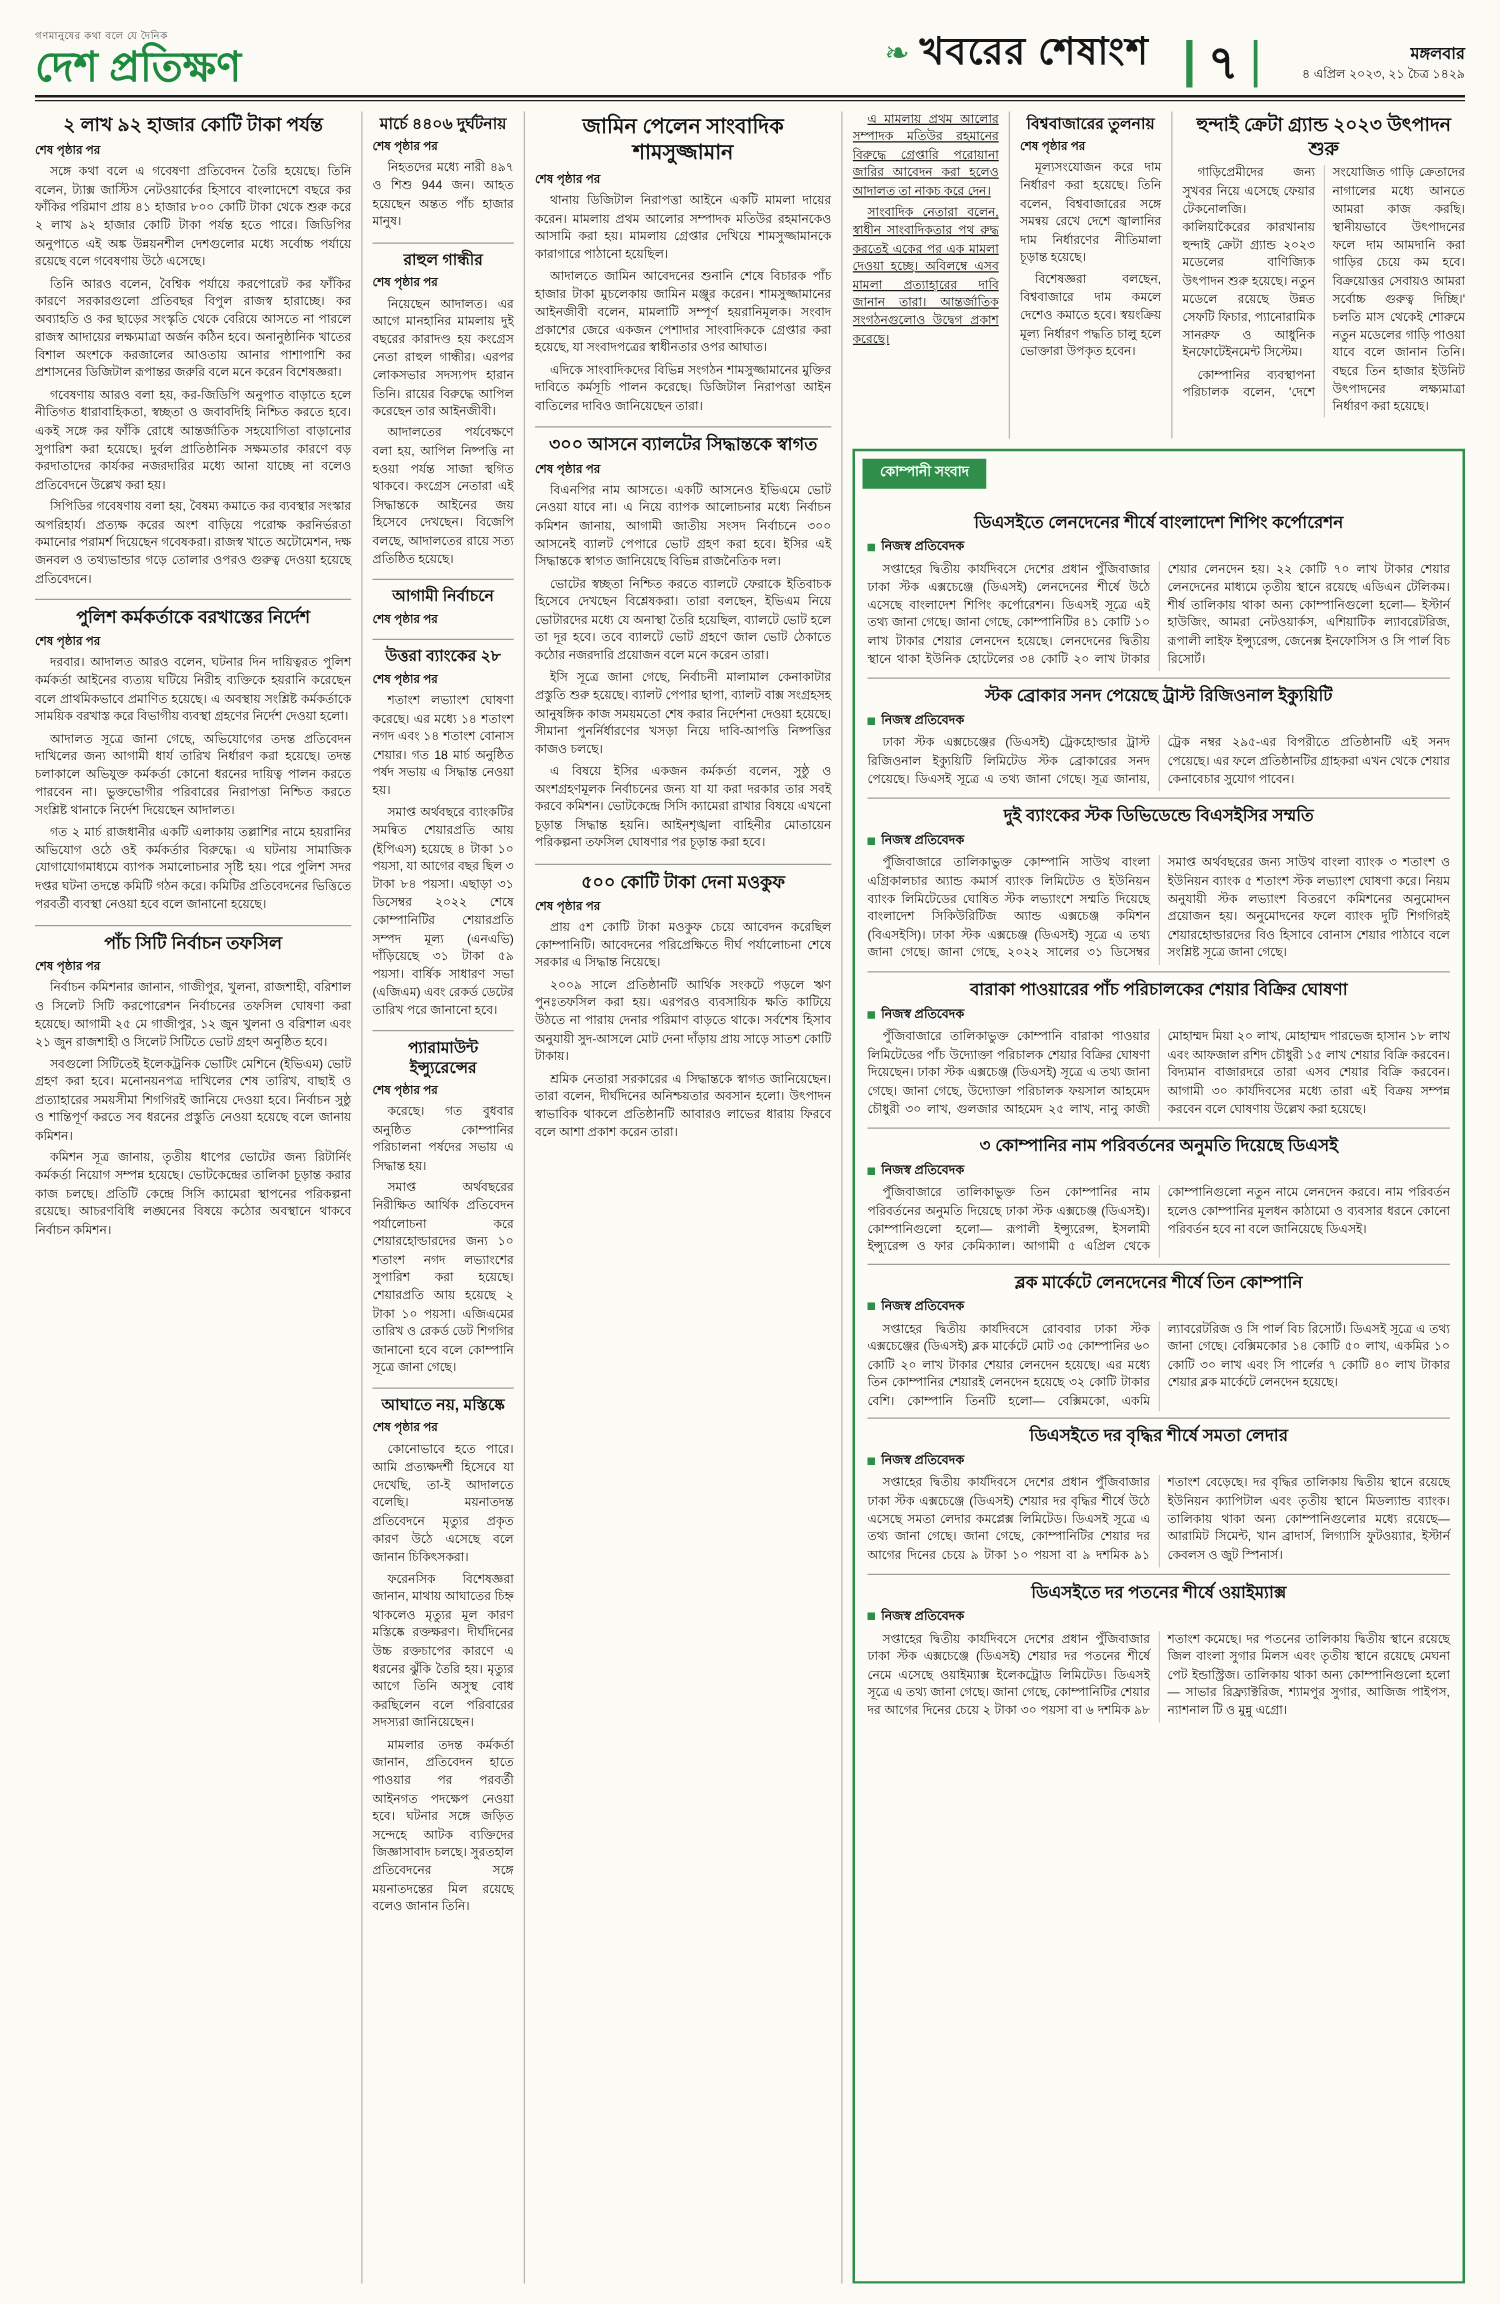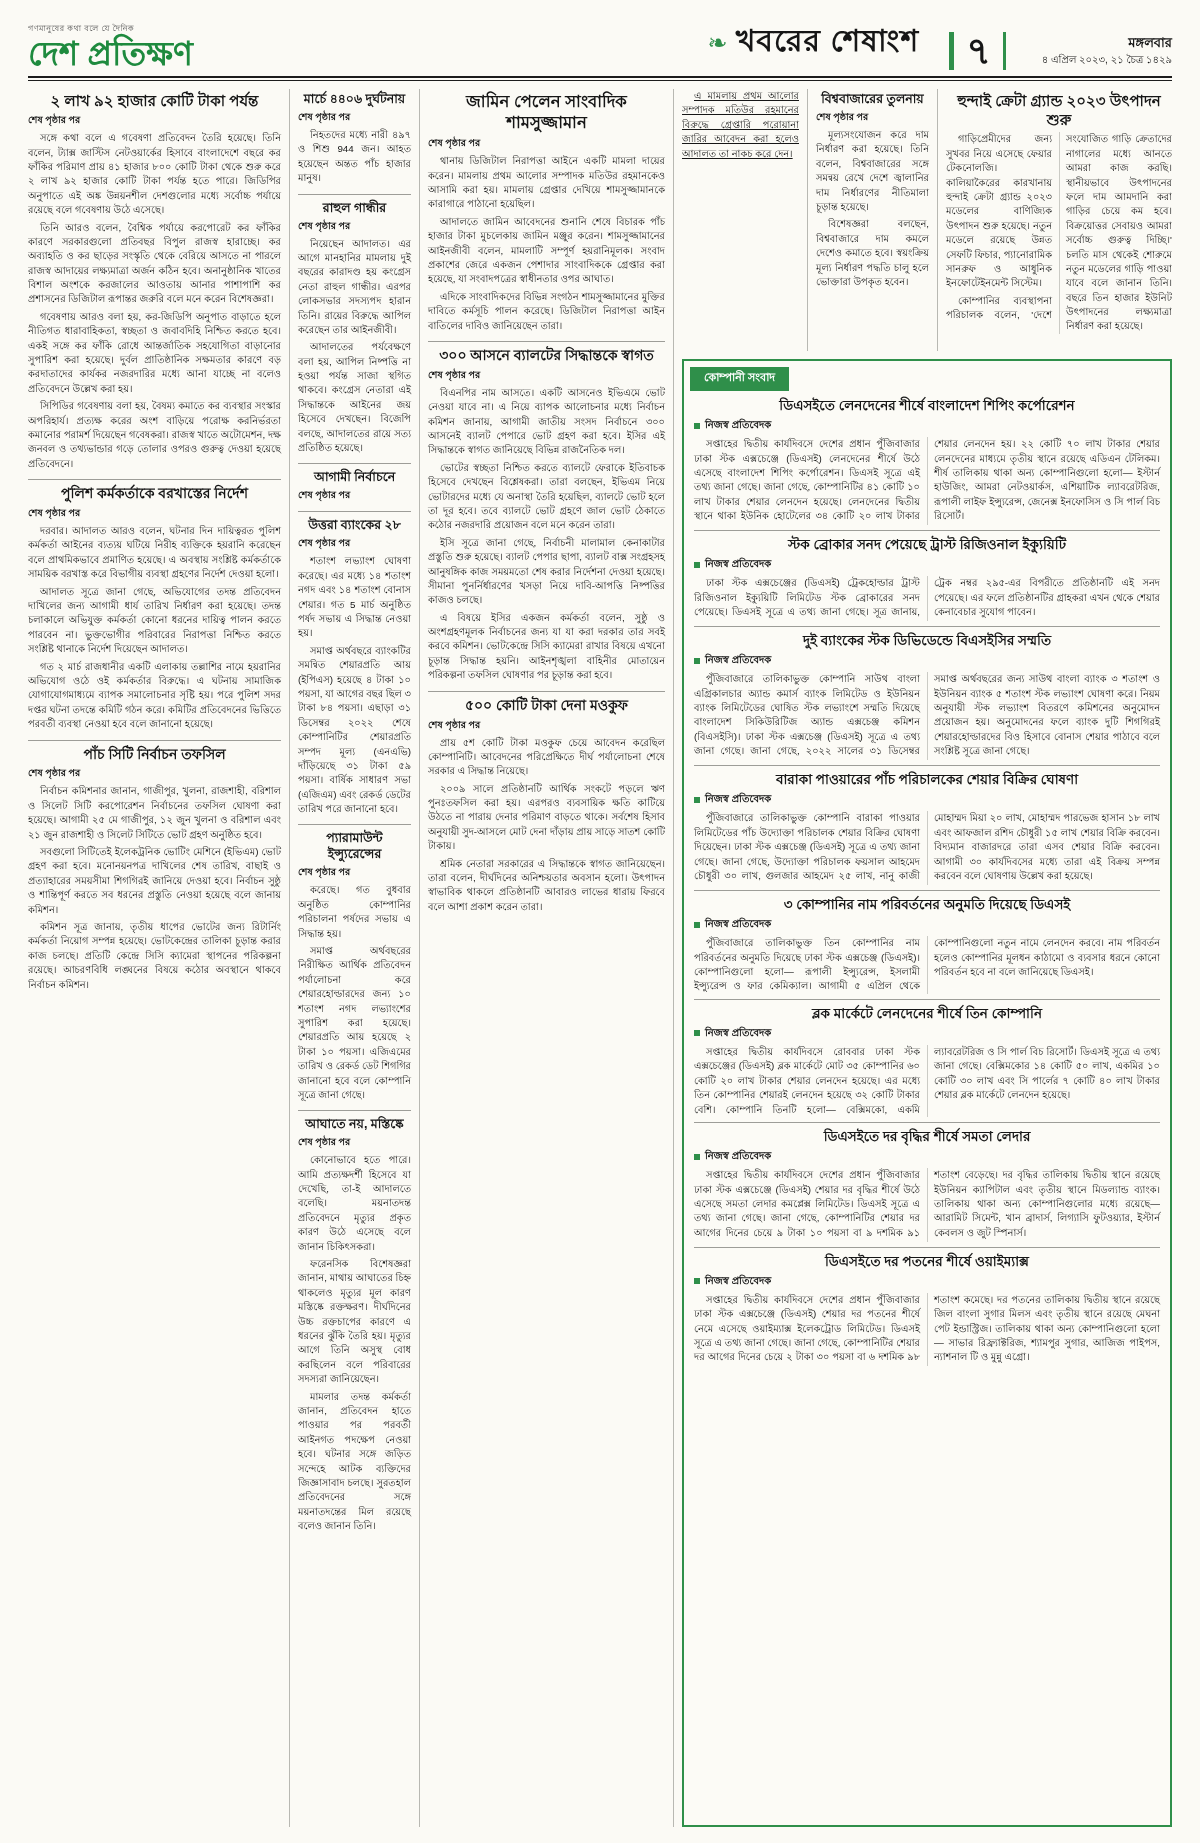--- a/index.html
+++ b/index.html
@@ -165,6 +165,7 @@
       <div class="top-band">
         <div class="ncol tb1">
           <p class="bp">এ মামলায় প্রথম আলোর সম্পাদক মতিউর রহমানের বিরুদ্ধে গ্রেপ্তারি পরোয়ানা জারির আবেদন করা হলেও আদালত তা নাকচ করে দেন।</p>
+          <p class="bp">সাংবাদিক নেতারা বলেন, স্বাধীন সাংবাদিকতার পথ রুদ্ধ করতেই একের পর এক মামলা দেওয়া হচ্ছে। অবিলম্বে এসব মামলা প্রত্যাহারের দাবি জানান তারা। আন্তর্জাতিক সংগঠনগুলোও উদ্বেগ প্রকাশ করেছে।</p>
         </div>
         <div class="ncol tb2">
           <article>

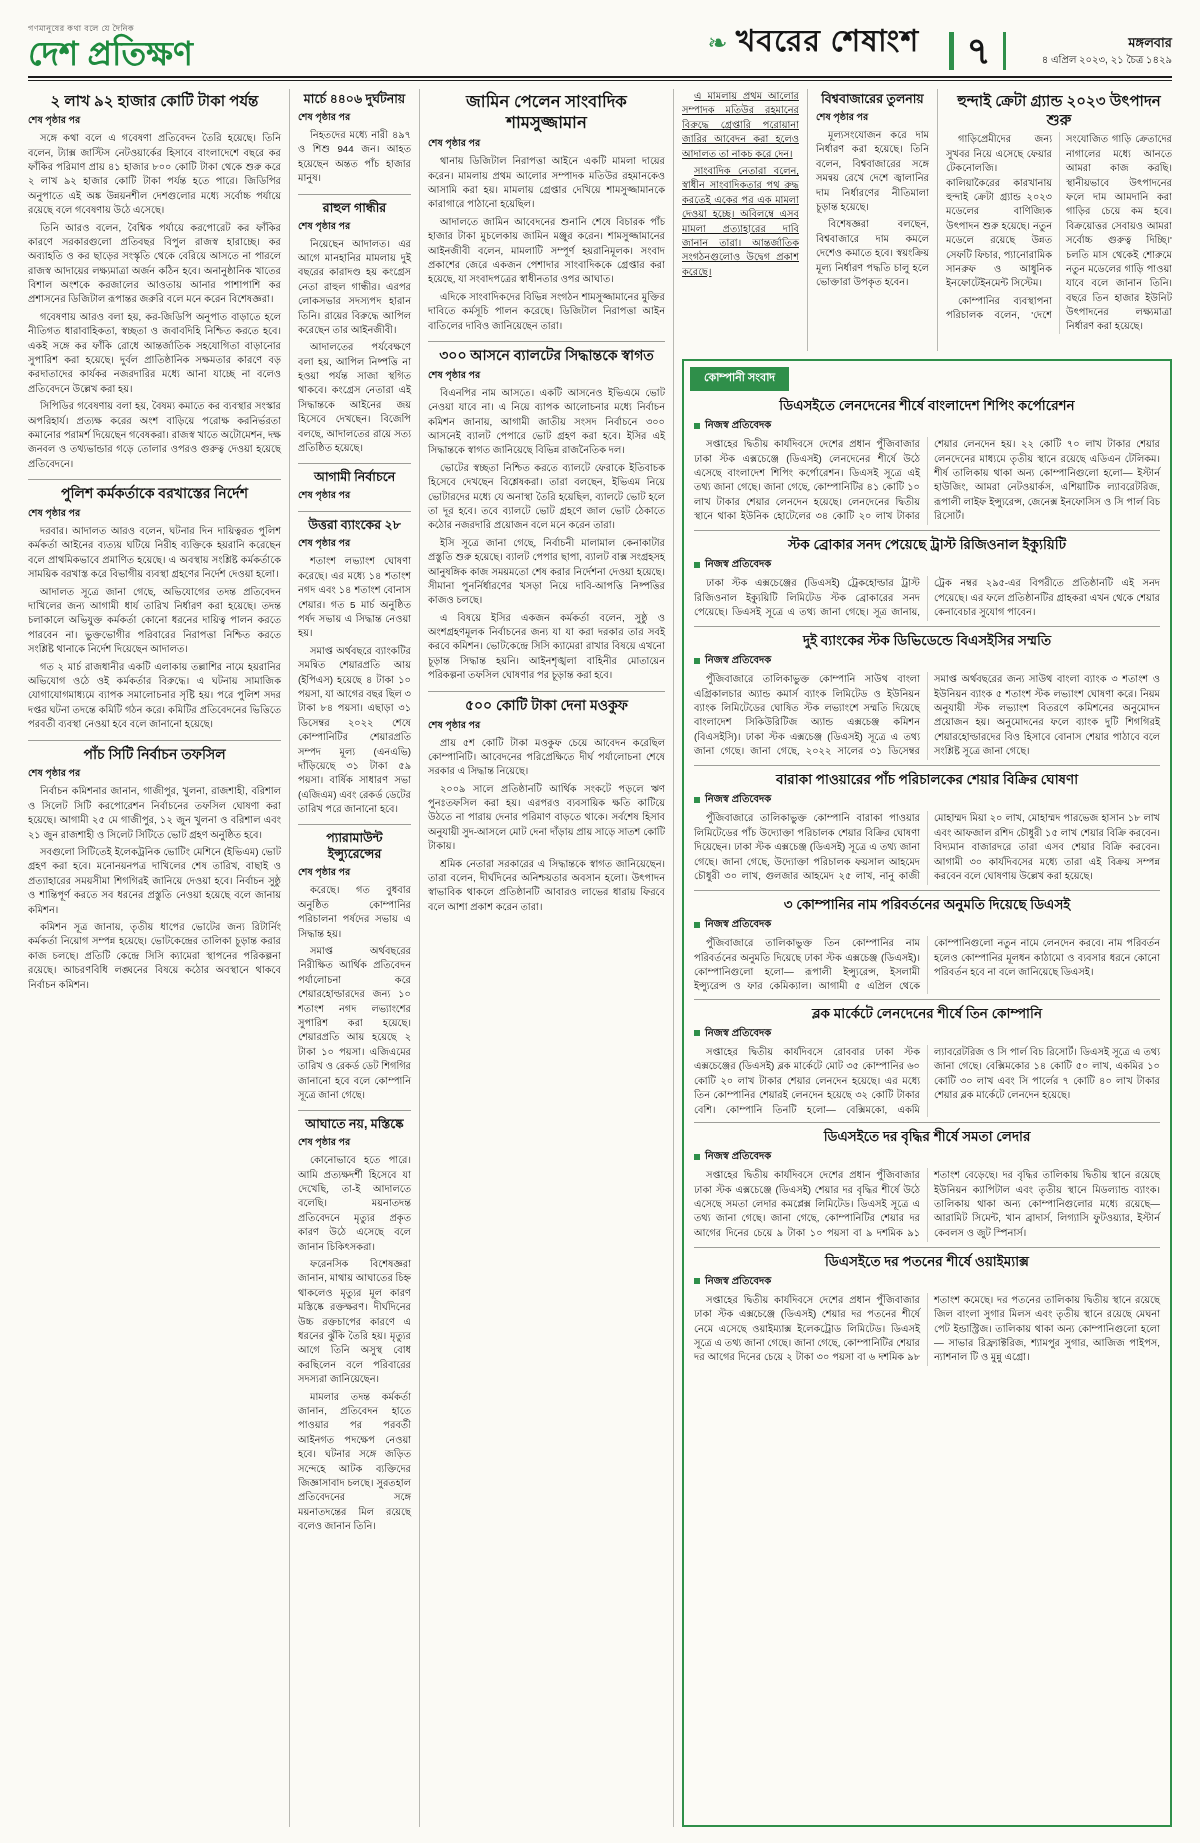--- a/index.html
+++ b/index.html
@@ -33,7 +33,7 @@
   
   .company-box{flex:1;border:2px solid #2f8f4a;padding:6px 10px 8px;overflow:hidden;background:#fcfbf6;}
   .company-tab{display:inline-block;background:#2f8f4a;color:#fff;font-size:11px;font-weight:bold;
-               padding:2px 14px 3px;margin:0 0 4px -4px;}
+               padding:2px 14px 3px;margin:0 0 16px -4px;}
   
   .art{border-bottom:1px solid #9d9d98;padding-bottom:5px;margin-bottom:5px;}
   .art:last-child{border-bottom:none;}

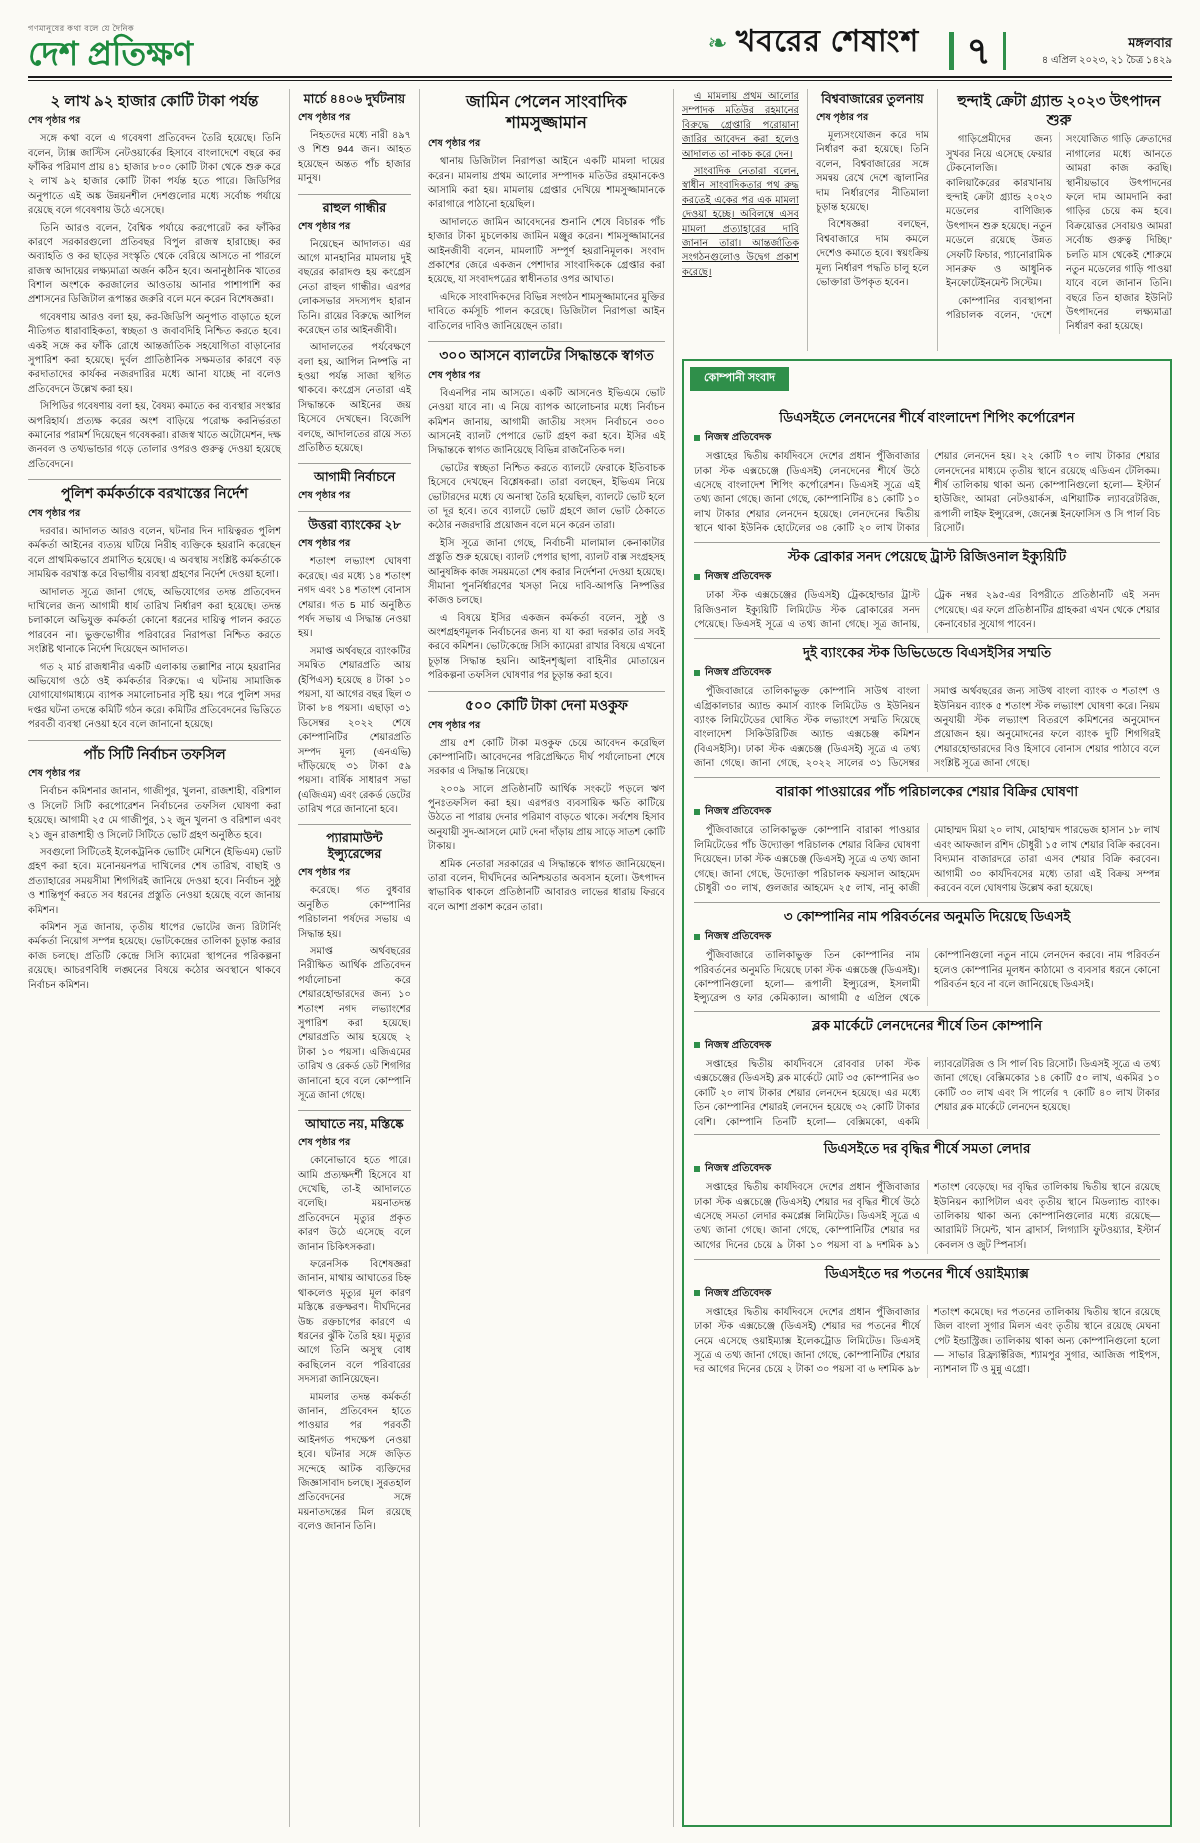--- a/index.html
+++ b/index.html
@@ -117,7 +117,7 @@
       <article class="art">
         <h2 class="hl hl-12">উত্তরা ব্যাংকের ২৮</h2>
         <div class="kick">শেষ পৃষ্ঠার পর</div>
-        <p class="bp">শতাংশ লভ্যাংশ ঘোষণা করেছে। এর মধ্যে ১৪ শতাংশ নগদ এবং ১৪ শতাংশ বোনাস শেয়ার। গত 5 মার্চ অনুষ্ঠিত পর্ষদ সভায় এ সিদ্ধান্ত নেওয়া হয়।</p>
+        <p class="bp">শতাংশ লভ্যাংশ ঘোষণা করেছে। এর মধ্যে ১৪ শতাংশ নগদ এবং ১৪ শতাংশ বোনাস শেয়ার। গত 18 মার্চ অনুষ্ঠিত পর্ষদ সভায় এ সিদ্ধান্ত নেওয়া হয়।</p>
         <p class="bp">সমাপ্ত অর্থবছরে ব্যাংকটির সমন্বিত শেয়ারপ্রতি আয় (ইপিএস) হয়েছে ৪ টাকা ১০ পয়সা, যা আগের বছর ছিল ৩ টাকা ৮৪ পয়সা। এছাড়া ৩১ ডিসেম্বর ২০২২ শেষে কোম্পানিটির শেয়ারপ্রতি সম্পদ মূল্য (এনএভি) দাঁড়িয়েছে ৩১ টাকা ৫৯ পয়সা। বার্ষিক সাধারণ সভা (এজিএম) এবং রেকর্ড ডেটের তারিখ পরে জানানো হবে।</p>
       </article>
       <article class="art">

